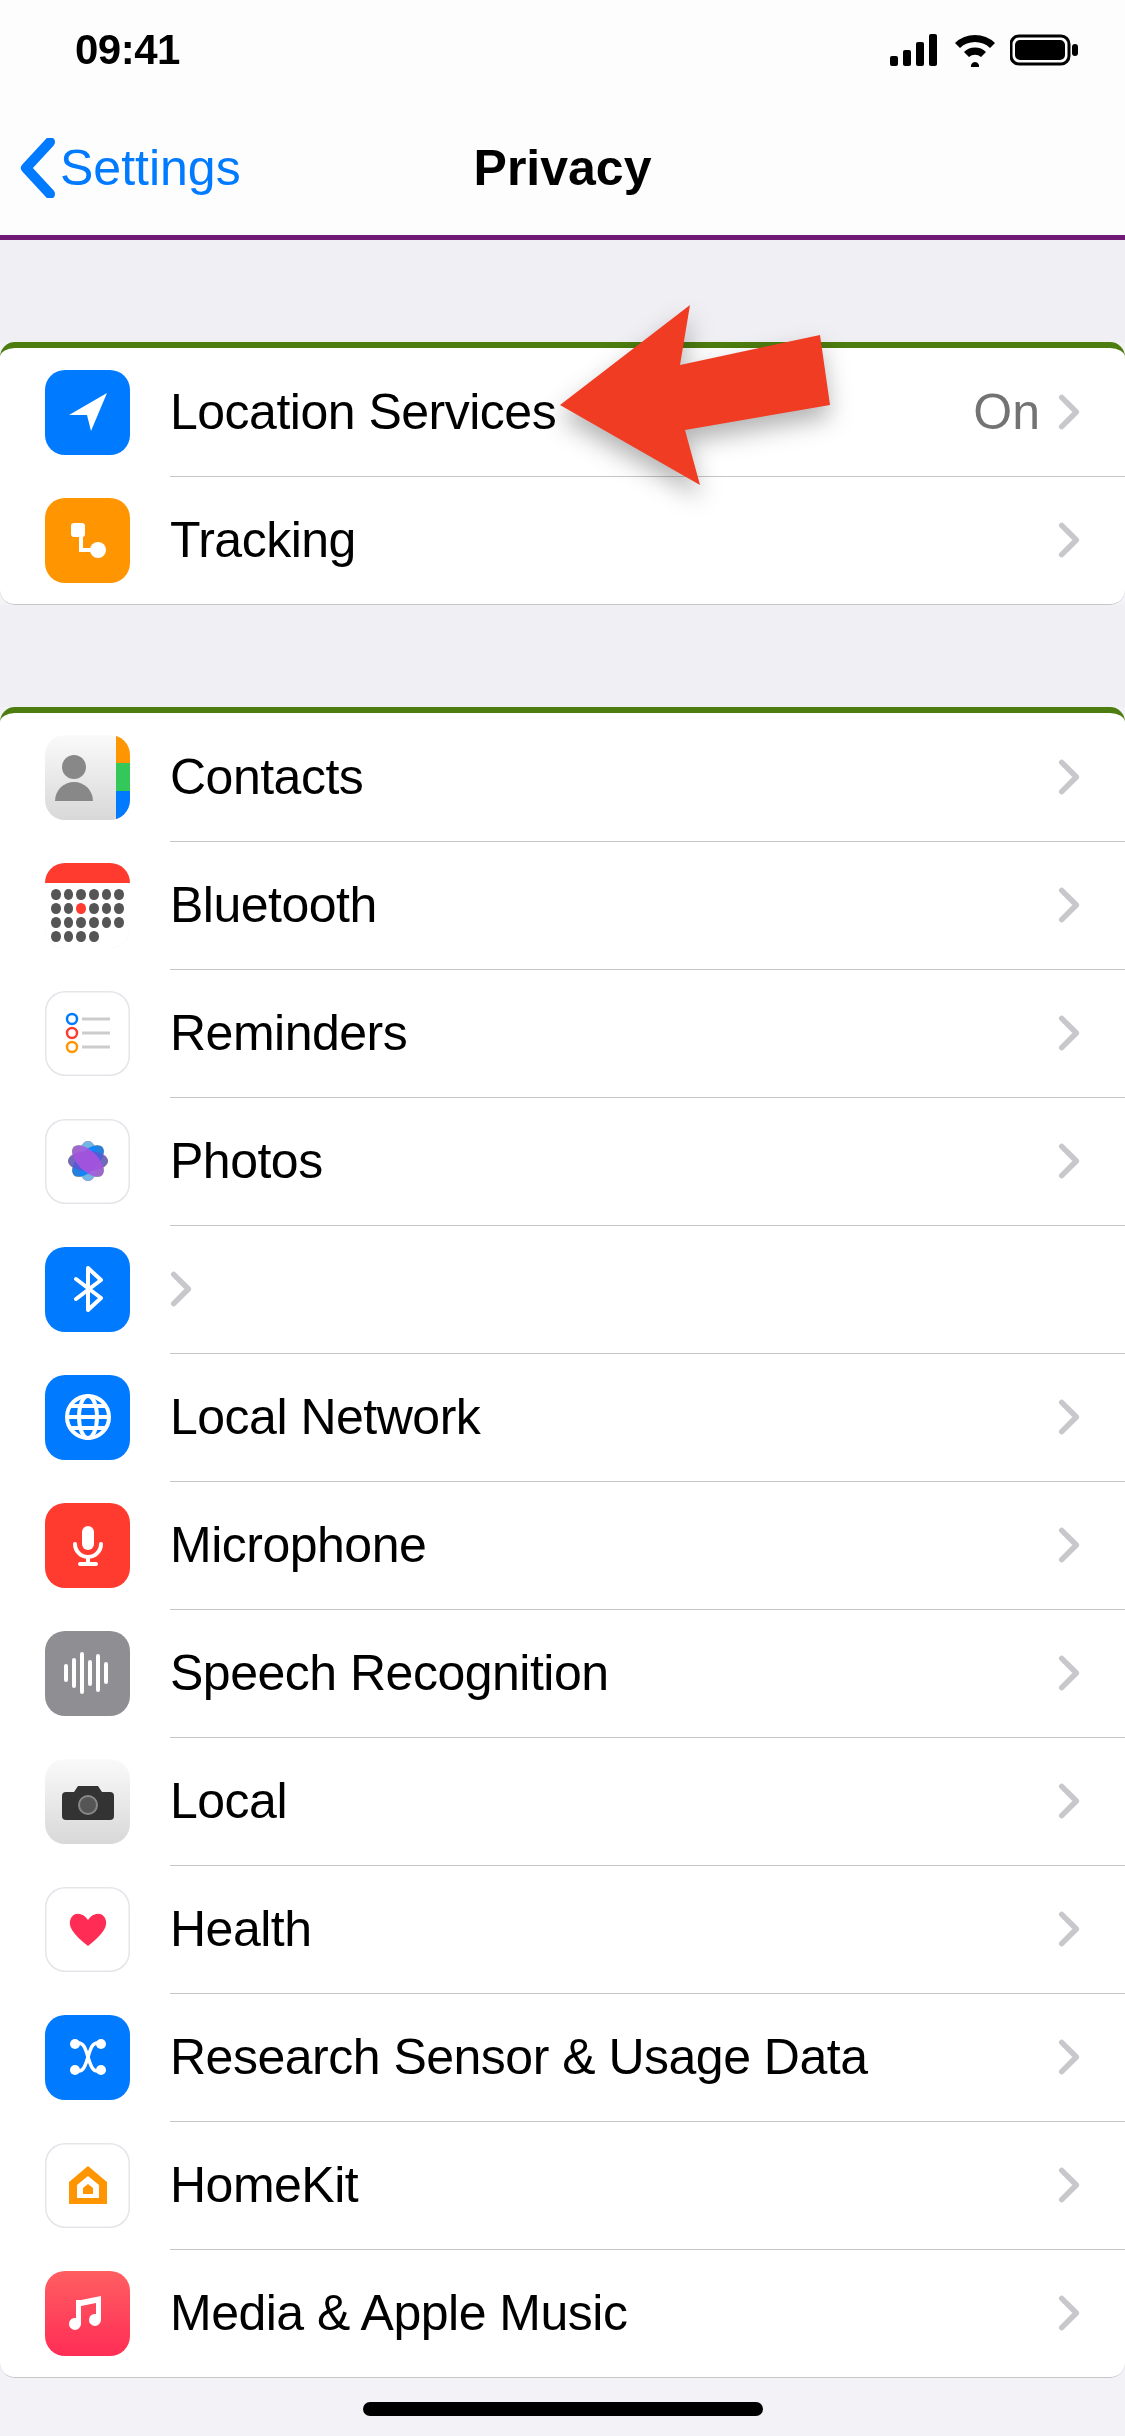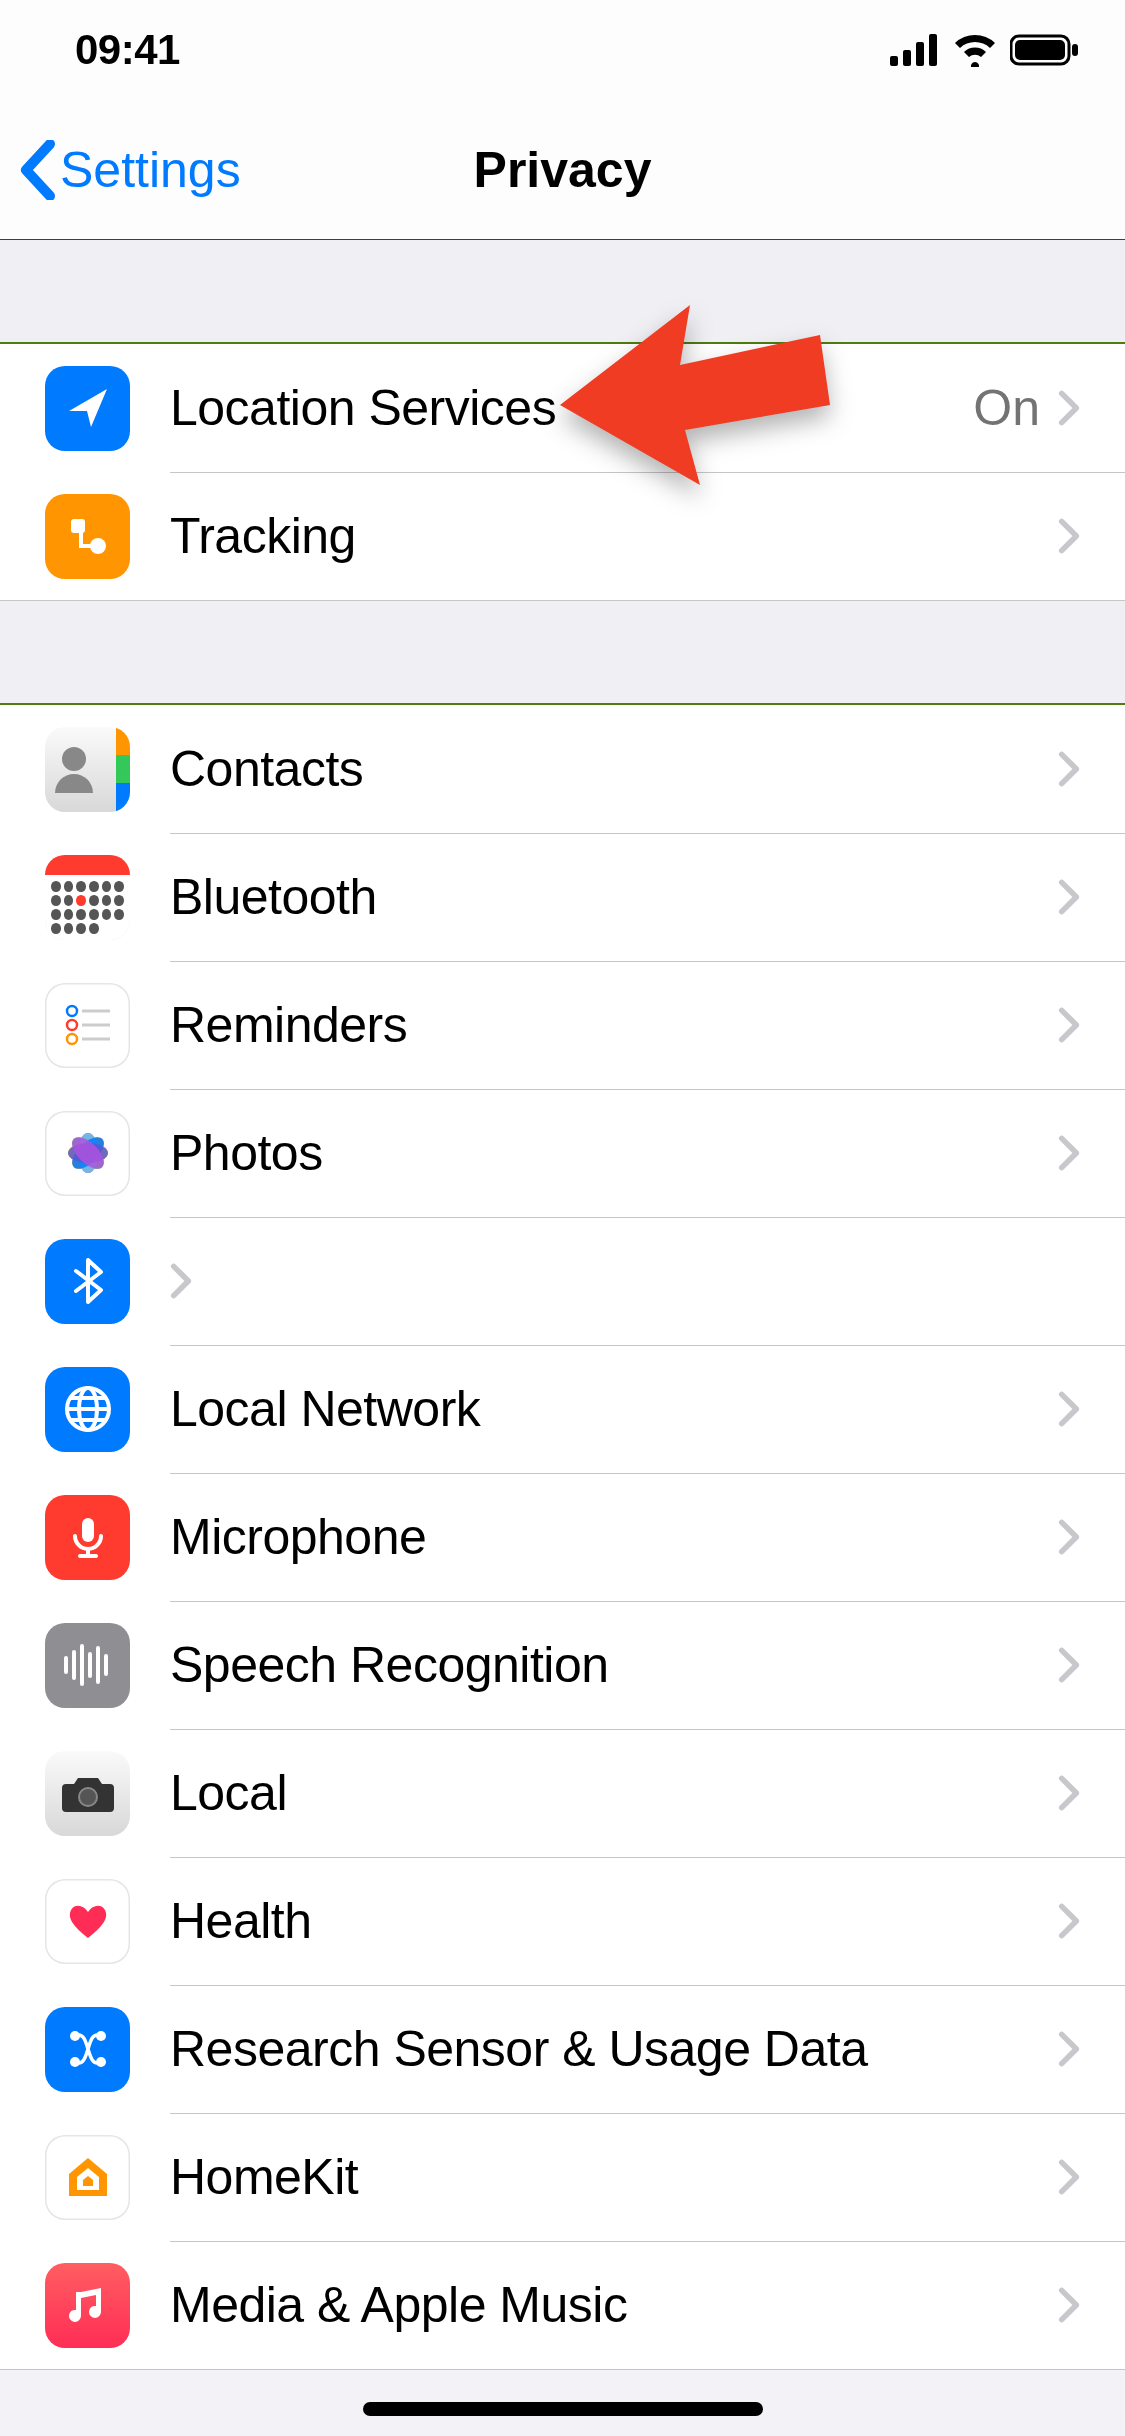--- a/index.html
+++ b/index.html
@@ -12,7 +12,7 @@
   .status-icons { display: flex; align-items: center; gap: 12px; }
 
   
-  .nav-bar { height: 140px; display: flex; align-items: center; background: #fdfdfd; border-bottom: 1px solid #701a75; position: relative; text-align: center; }
+  .nav-bar { height: 140px; display: flex; align-items: center; background: #fdfdfd; border-bottom: 5px solid #701a75; position: relative; text-align: center; }
   .nav-back { display: flex; align-items: center; gap: 4px; color: #007aff; padding-left: 20px; font-size: 50px; }
   .nav-back svg { width: 36px; height: 60px; }
   .nav-title { position: absolute; left: 50%; transform: translateX(-50%); font-size: 50px; font-weight: 700; color: #000; }

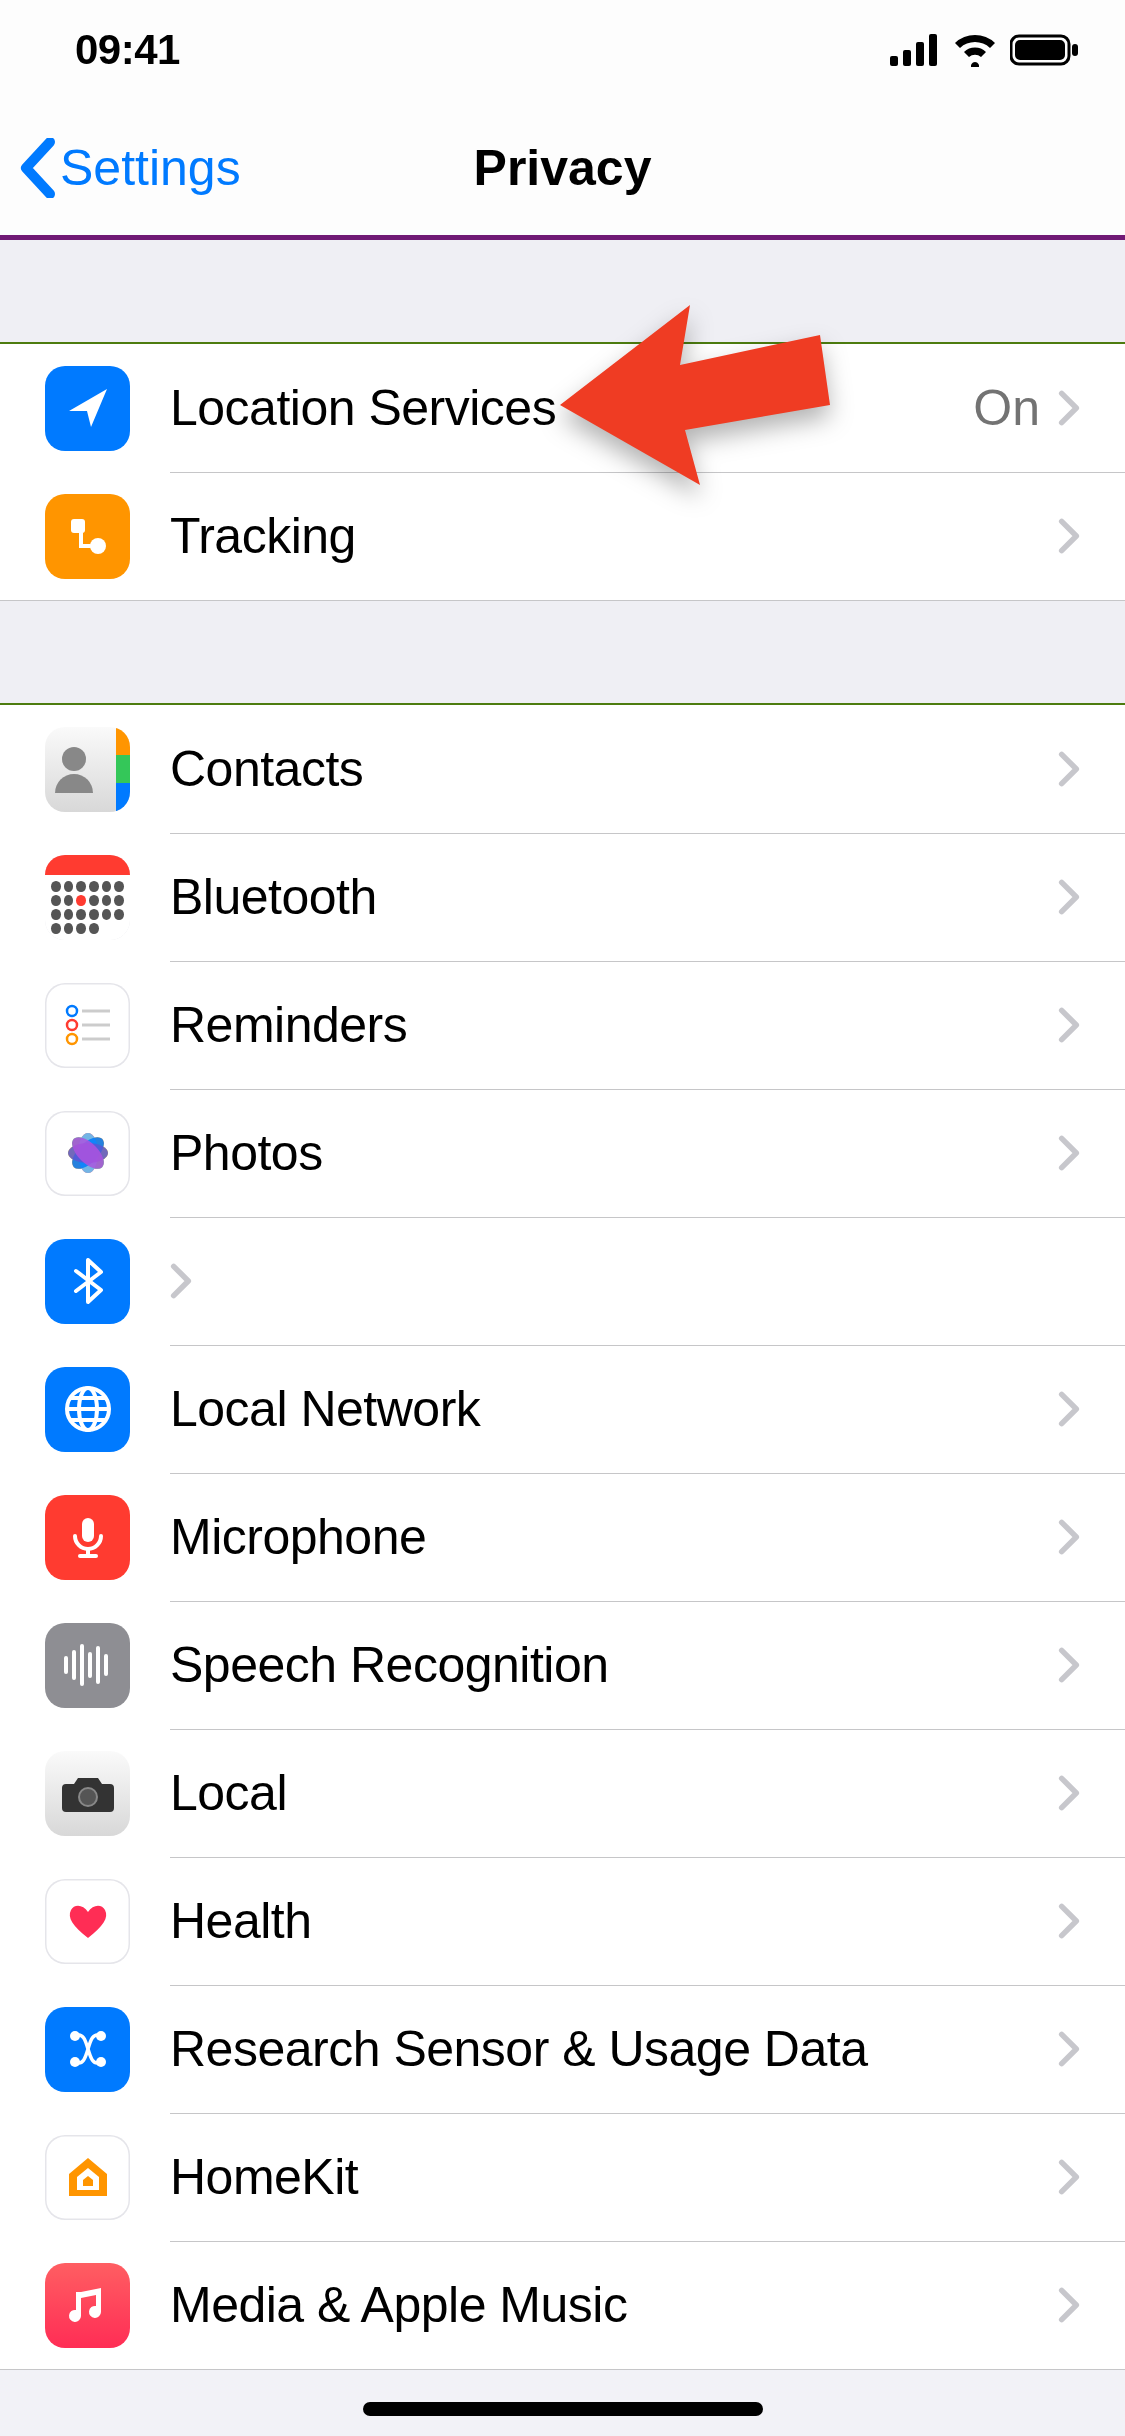--- a/index.html
+++ b/index.html
@@ -19,7 +19,7 @@
 
   
   .section-gap { height: 102px; background: #efeff4; }
-  .cell-group { background: #fff; border-top: 2px solid #4d7c0f; border-bottom: 1px solid #c6c6c8; }
+  .cell-group { background: #fff; border-top: 6px solid #4d7c0f; border-bottom: 1px solid #c6c6c8; border-radius: 15px; }
   .cell { display: flex; align-items: center; height: 128px; padding-left: 45px; padding-right: 45px; }
   .cell + .cell { position: relative; }
   .cell + .cell::before { content: ""; position: absolute; top: 0; left: 170px; right: 0; height: 1px; background: #c6c6c8; }

